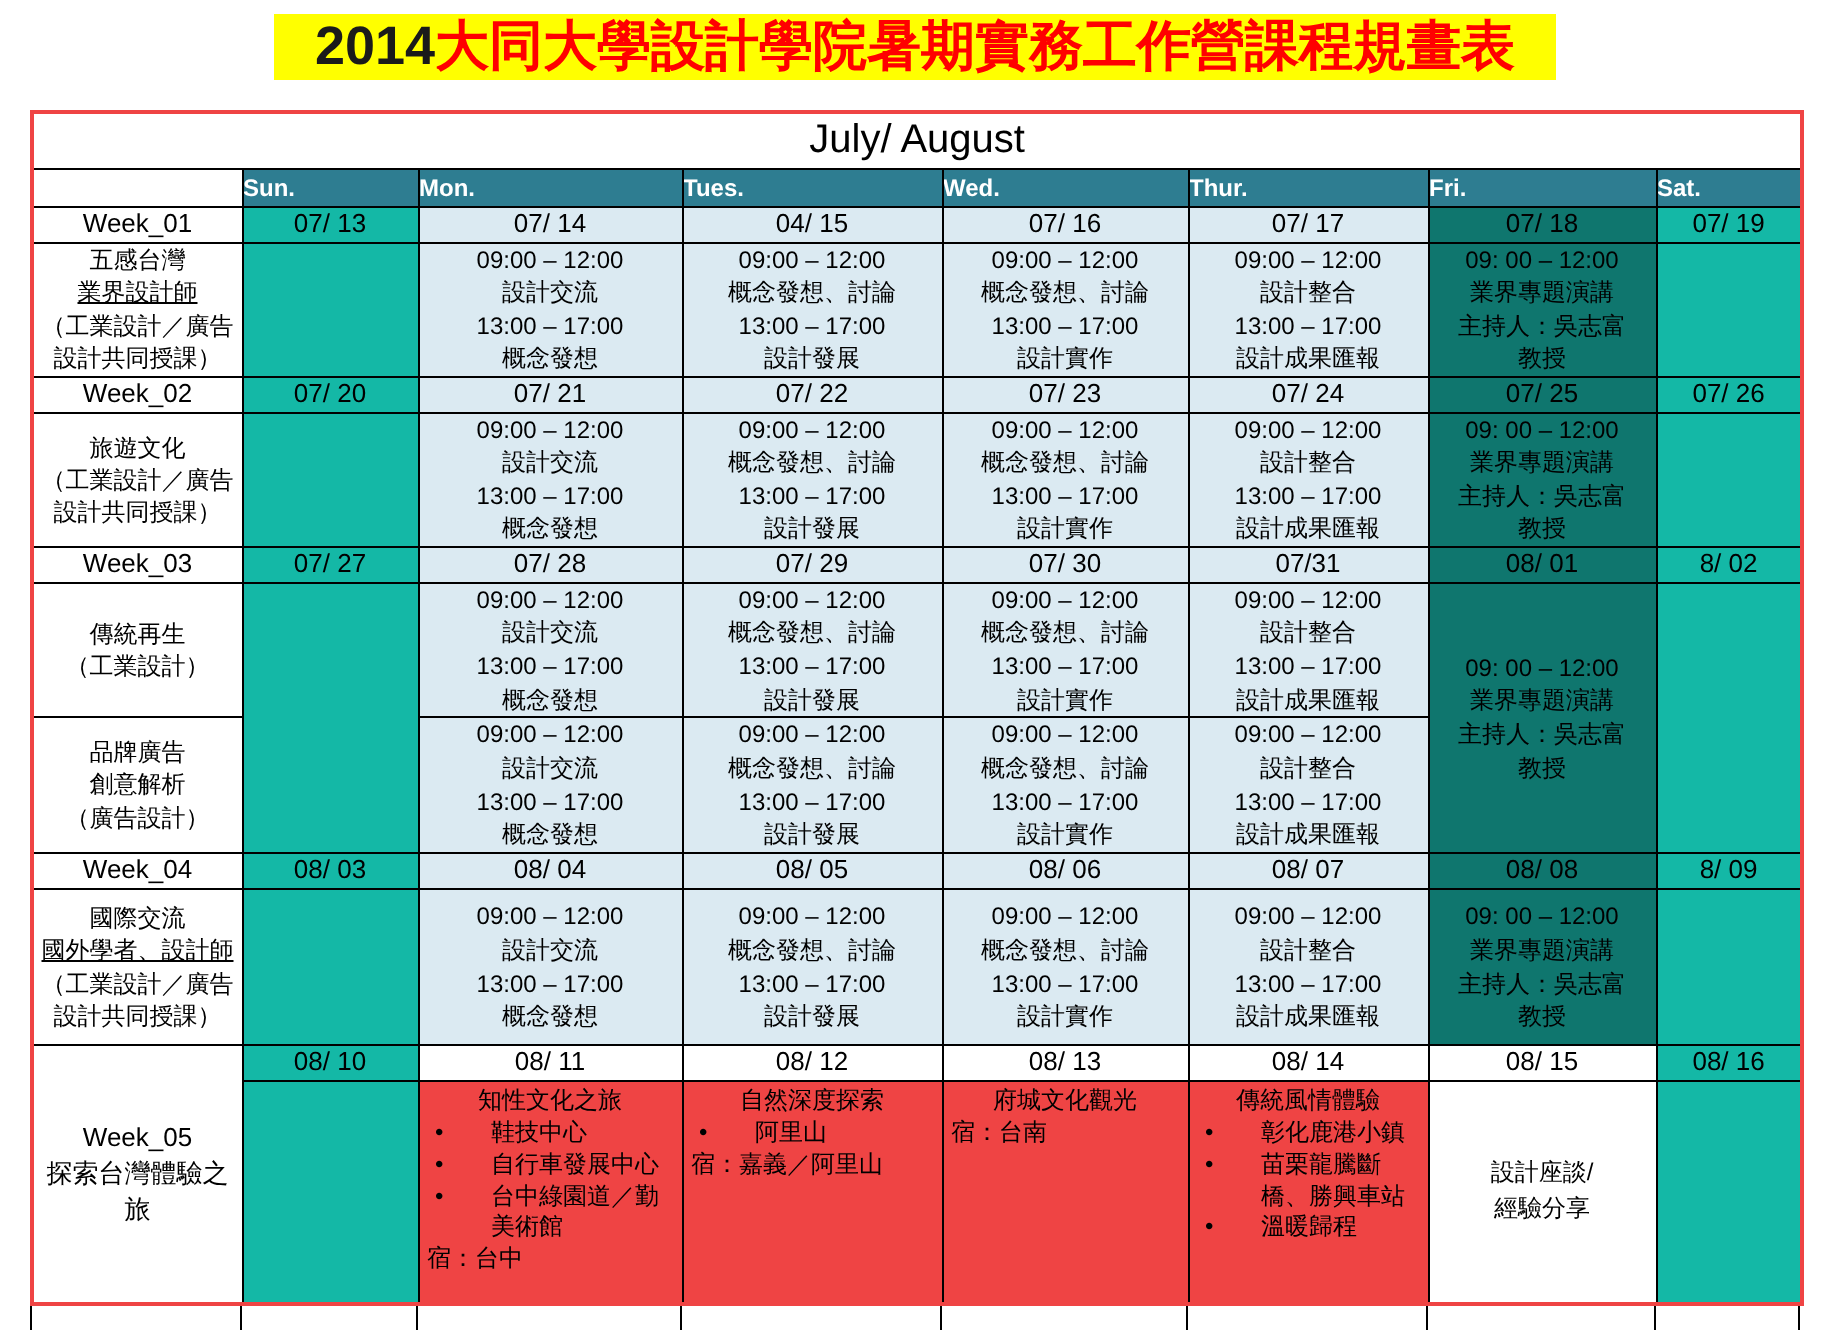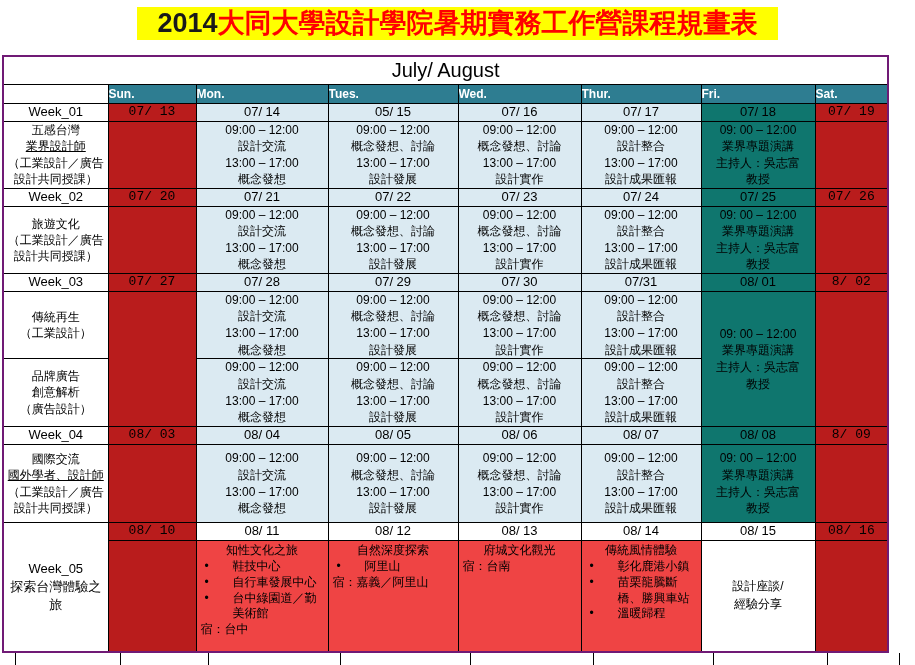--- a/index.html
+++ b/index.html
@@ -13,7 +13,7 @@
   .title-year{color:#1a1a1a;}
   .title-rest{color:#FF0000;}
   
-  table{position:absolute;left:2px;top:55px;width:885px;border-collapse:collapse;table-layout:fixed;border:2px solid #701a75;}
+  table{position:absolute;left:15px;top:55px;width:885px;border-collapse:collapse;table-layout:fixed;border:2px solid #ef4444;}
   td{border:1px solid #000;padding:0;overflow:hidden;}
   .month{font-size:20px;text-align:center;font-weight:400;background:#fff;}
   .teal{background:#2E7D91;color:#ffffff;font-weight:bold;font-size:12px;text-align:left;}

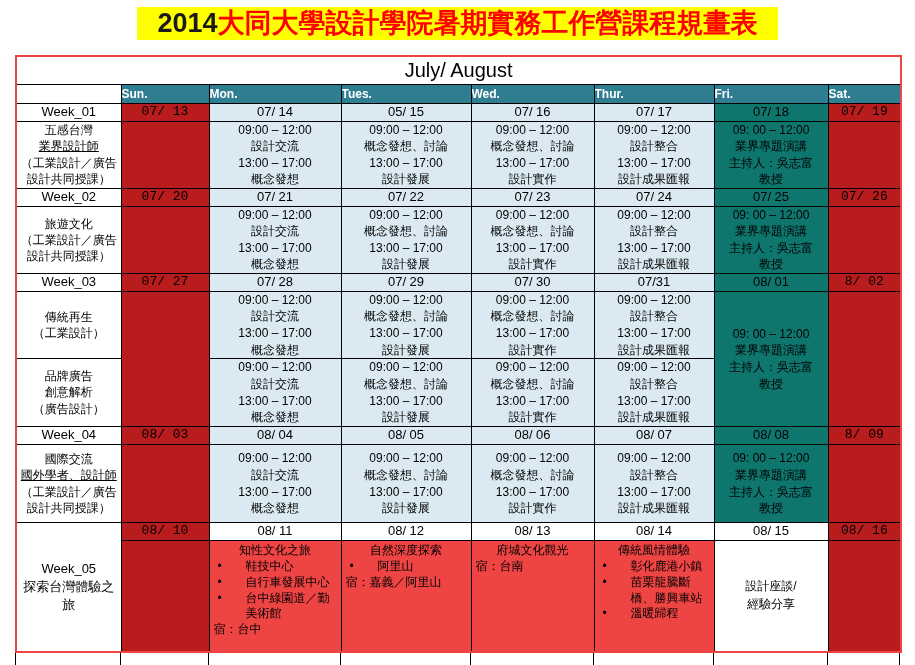--- a/index.html
+++ b/index.html
@@ -20,7 +20,7 @@
   .blank{background:#fff;}
   .date-row td{font-size:13px;text-align:center;line-height:1.1;}
   .wname{font-size:13px;text-align:center;background:#fff;margin-top:12px;}
-  .pink{background:#b91c1c;font-family:Liberation Mono, monospace;}
+  .pink{background:#14b8a6;}
   .blue{background:#DBEAF2;}
   .green{background:#0f766e;}
   .white-cell{background:#ffffff;}

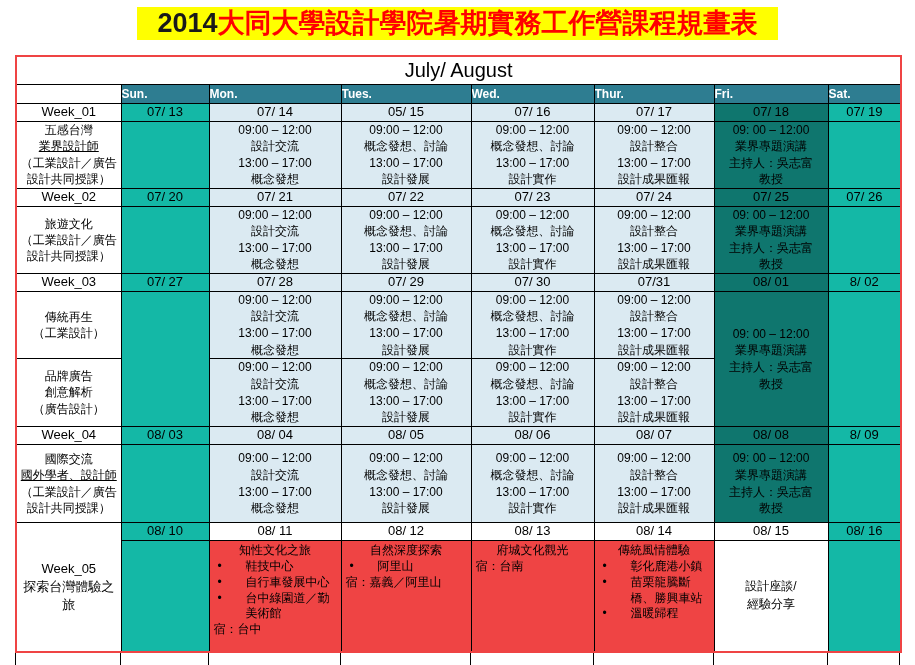--- a/index.html
+++ b/index.html
@@ -77,7 +77,7 @@
       <td class="wname">Week_01</td>
       <td class="pink">07/ 13</td>
       <td class="blue">07/ 14</td>
-      <td class="blue">05/ 15</td>
+      <td class="blue">04/ 15</td>
       <td class="blue">07/ 16</td>
       <td class="blue">07/ 17</td>
       <td class="green">07/ 18</td>

